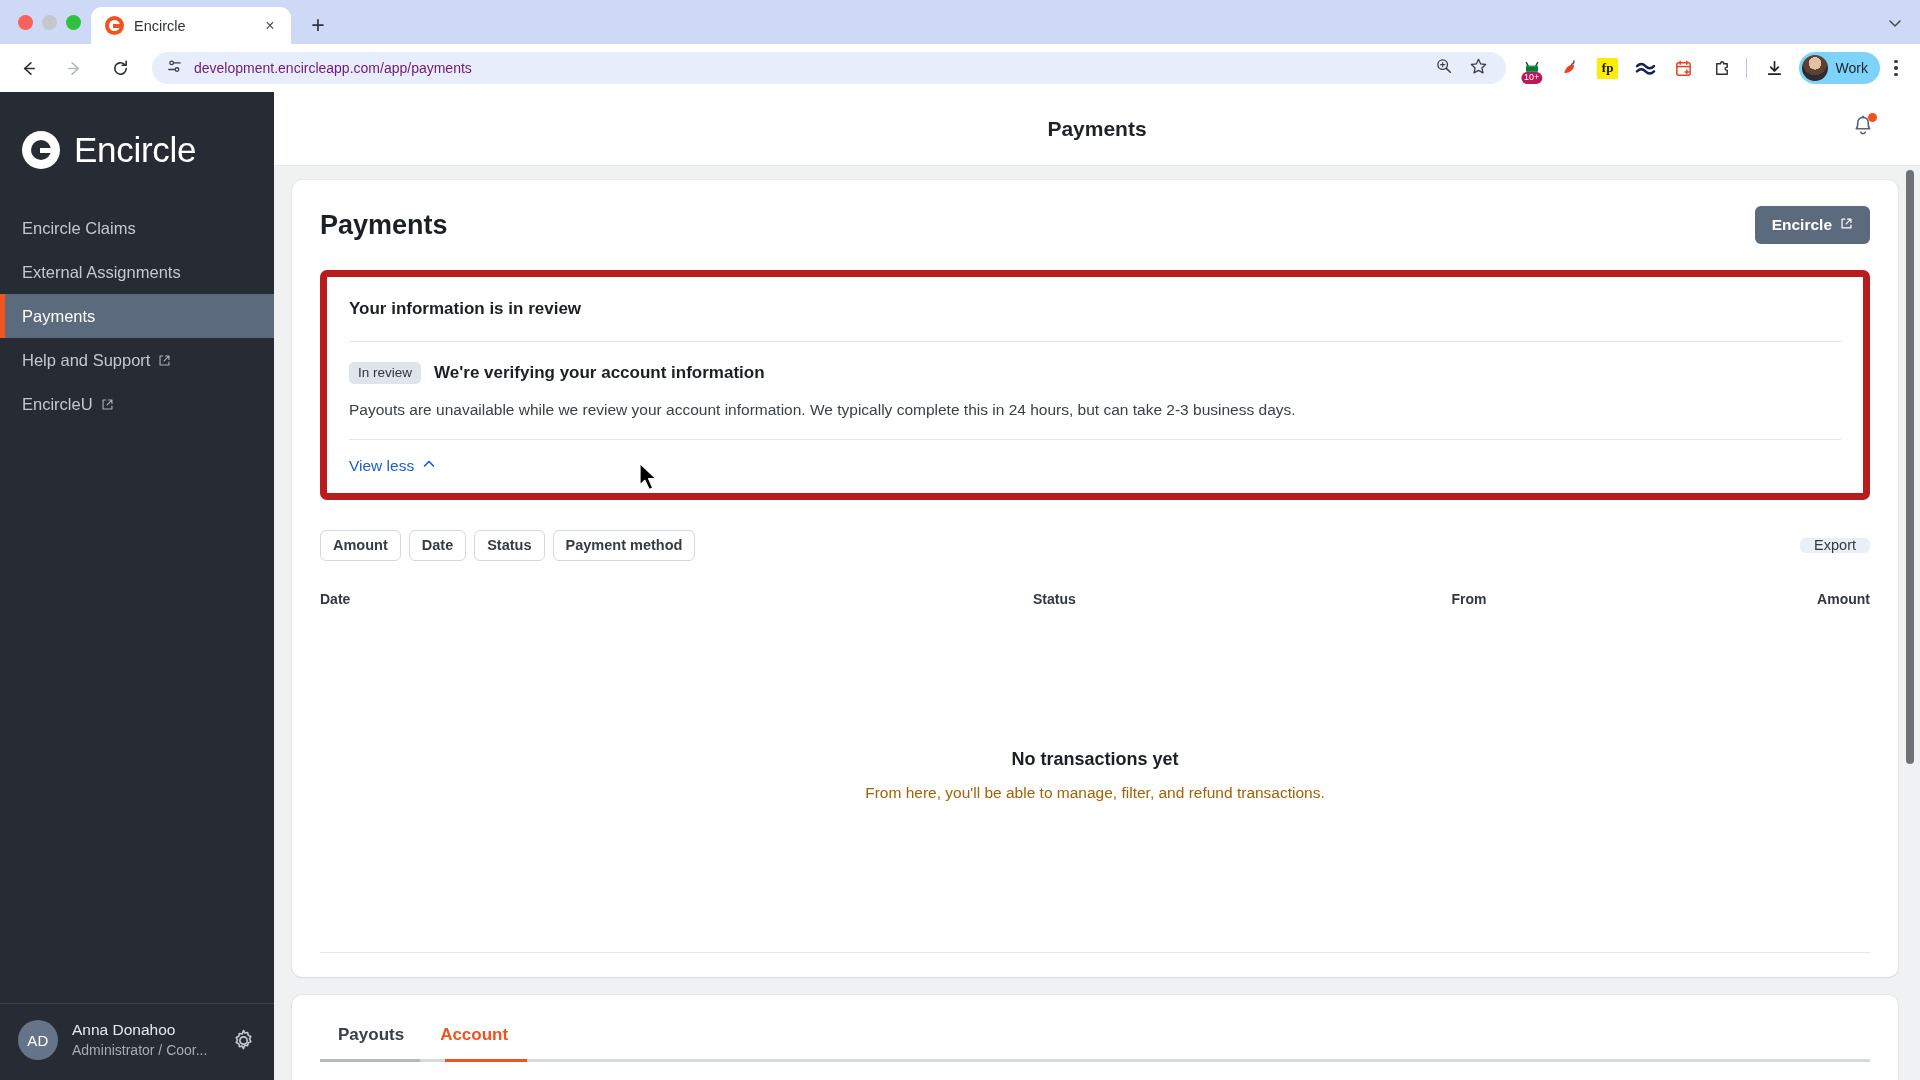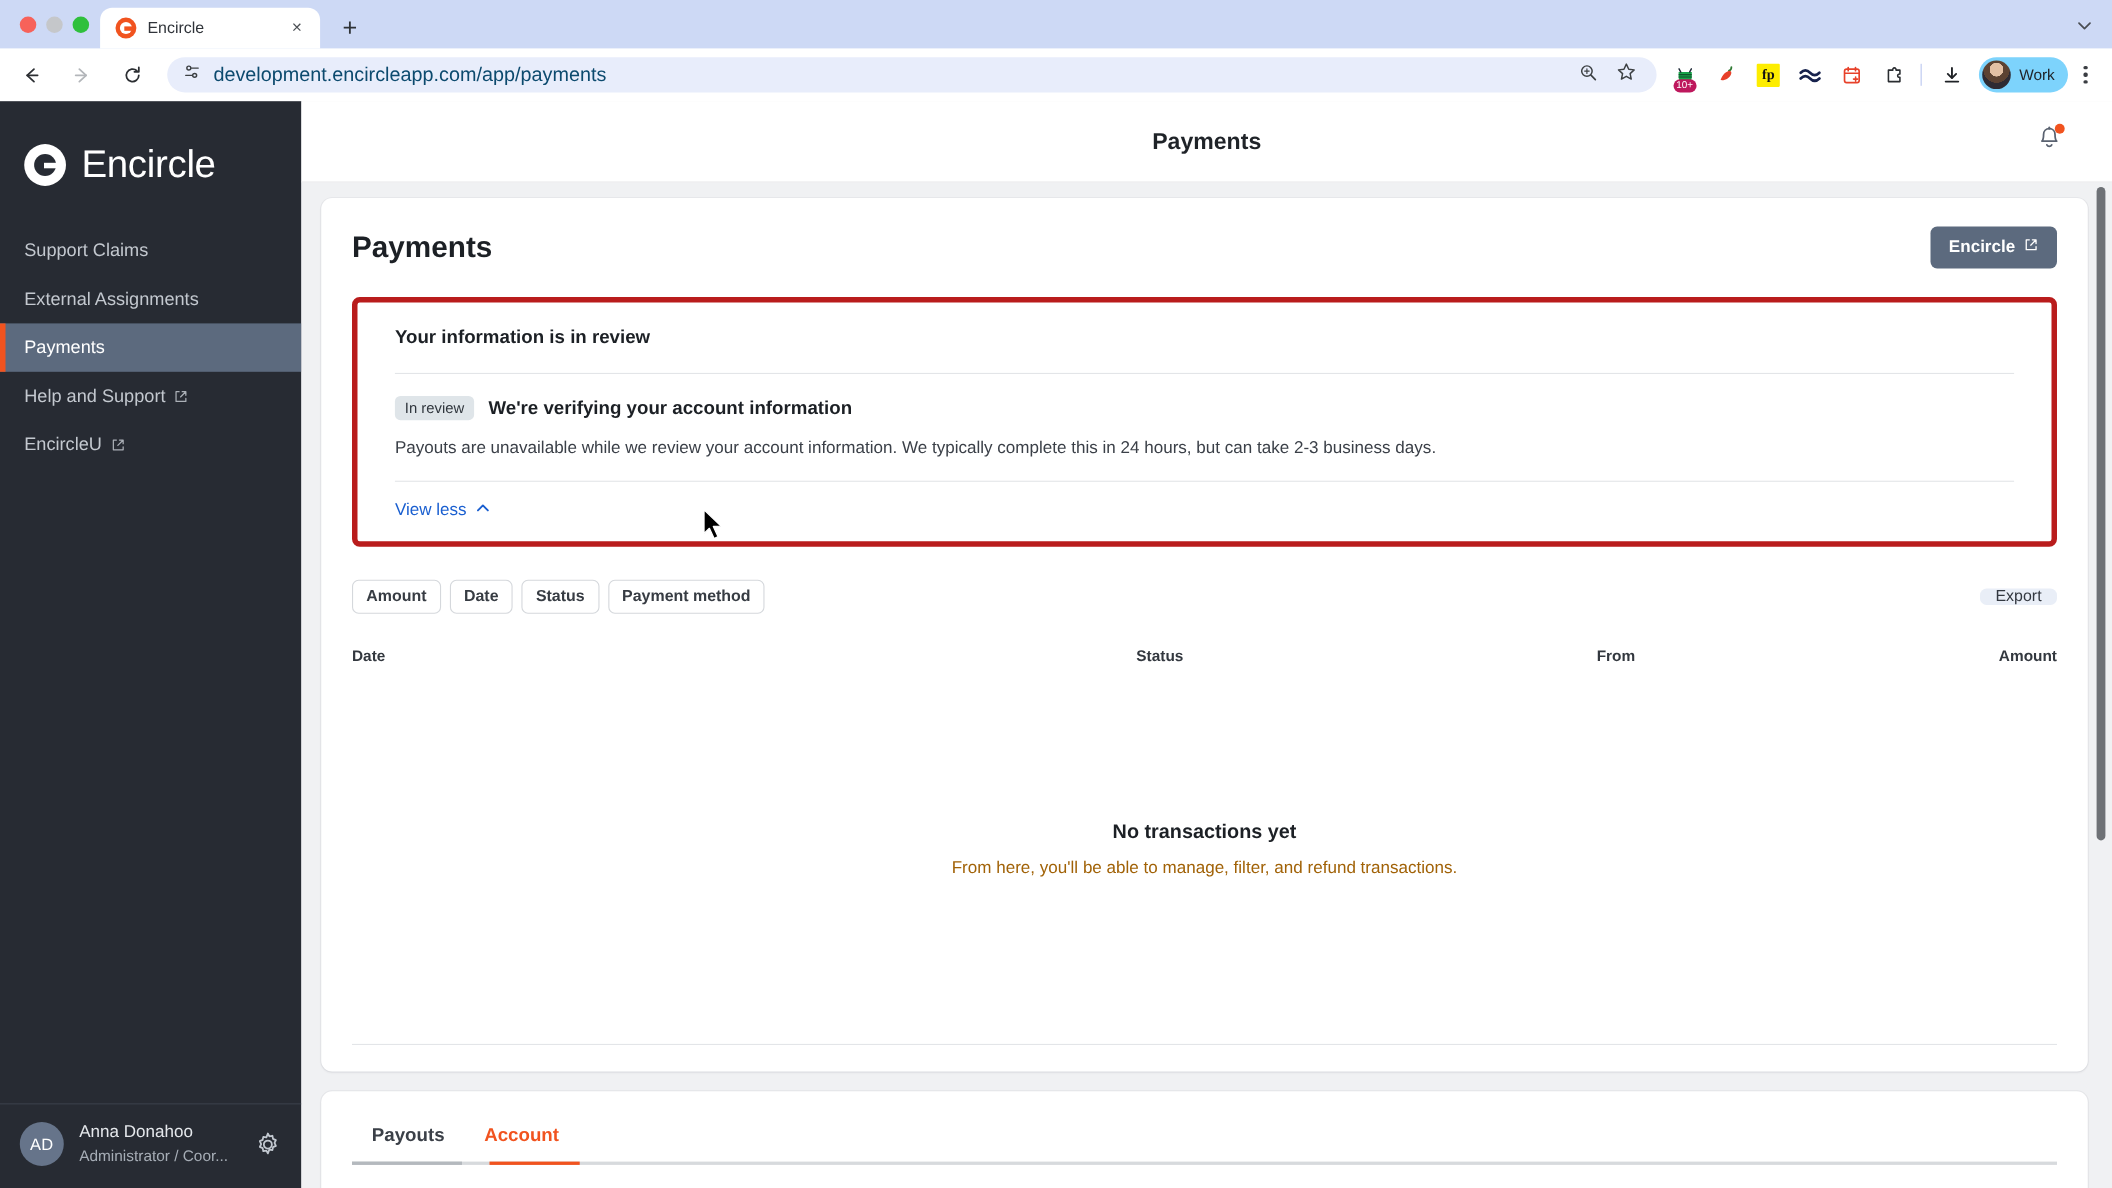--- a/index.html
+++ b/index.html
@@ -95,7 +95,7 @@
     margin-right: 6px;
     position: relative;
   }
-  .omnibox-url { font-size: 18px; color: #0c4a6e; white-space: nowrap; }
+  .omnibox-url { font-size: 14px; color: #701a75; white-space: nowrap; }
   .omni-right { margin-left: auto; display: flex; align-items: center; gap: 16px; padding-right: 4px; }
   .ext-tray { display: flex; align-items: center; gap: 14px; padding: 0 6px; }
   .ext { width: 24px; height: 24px; display: flex; align-items: center; justify-content: center; position: relative; }

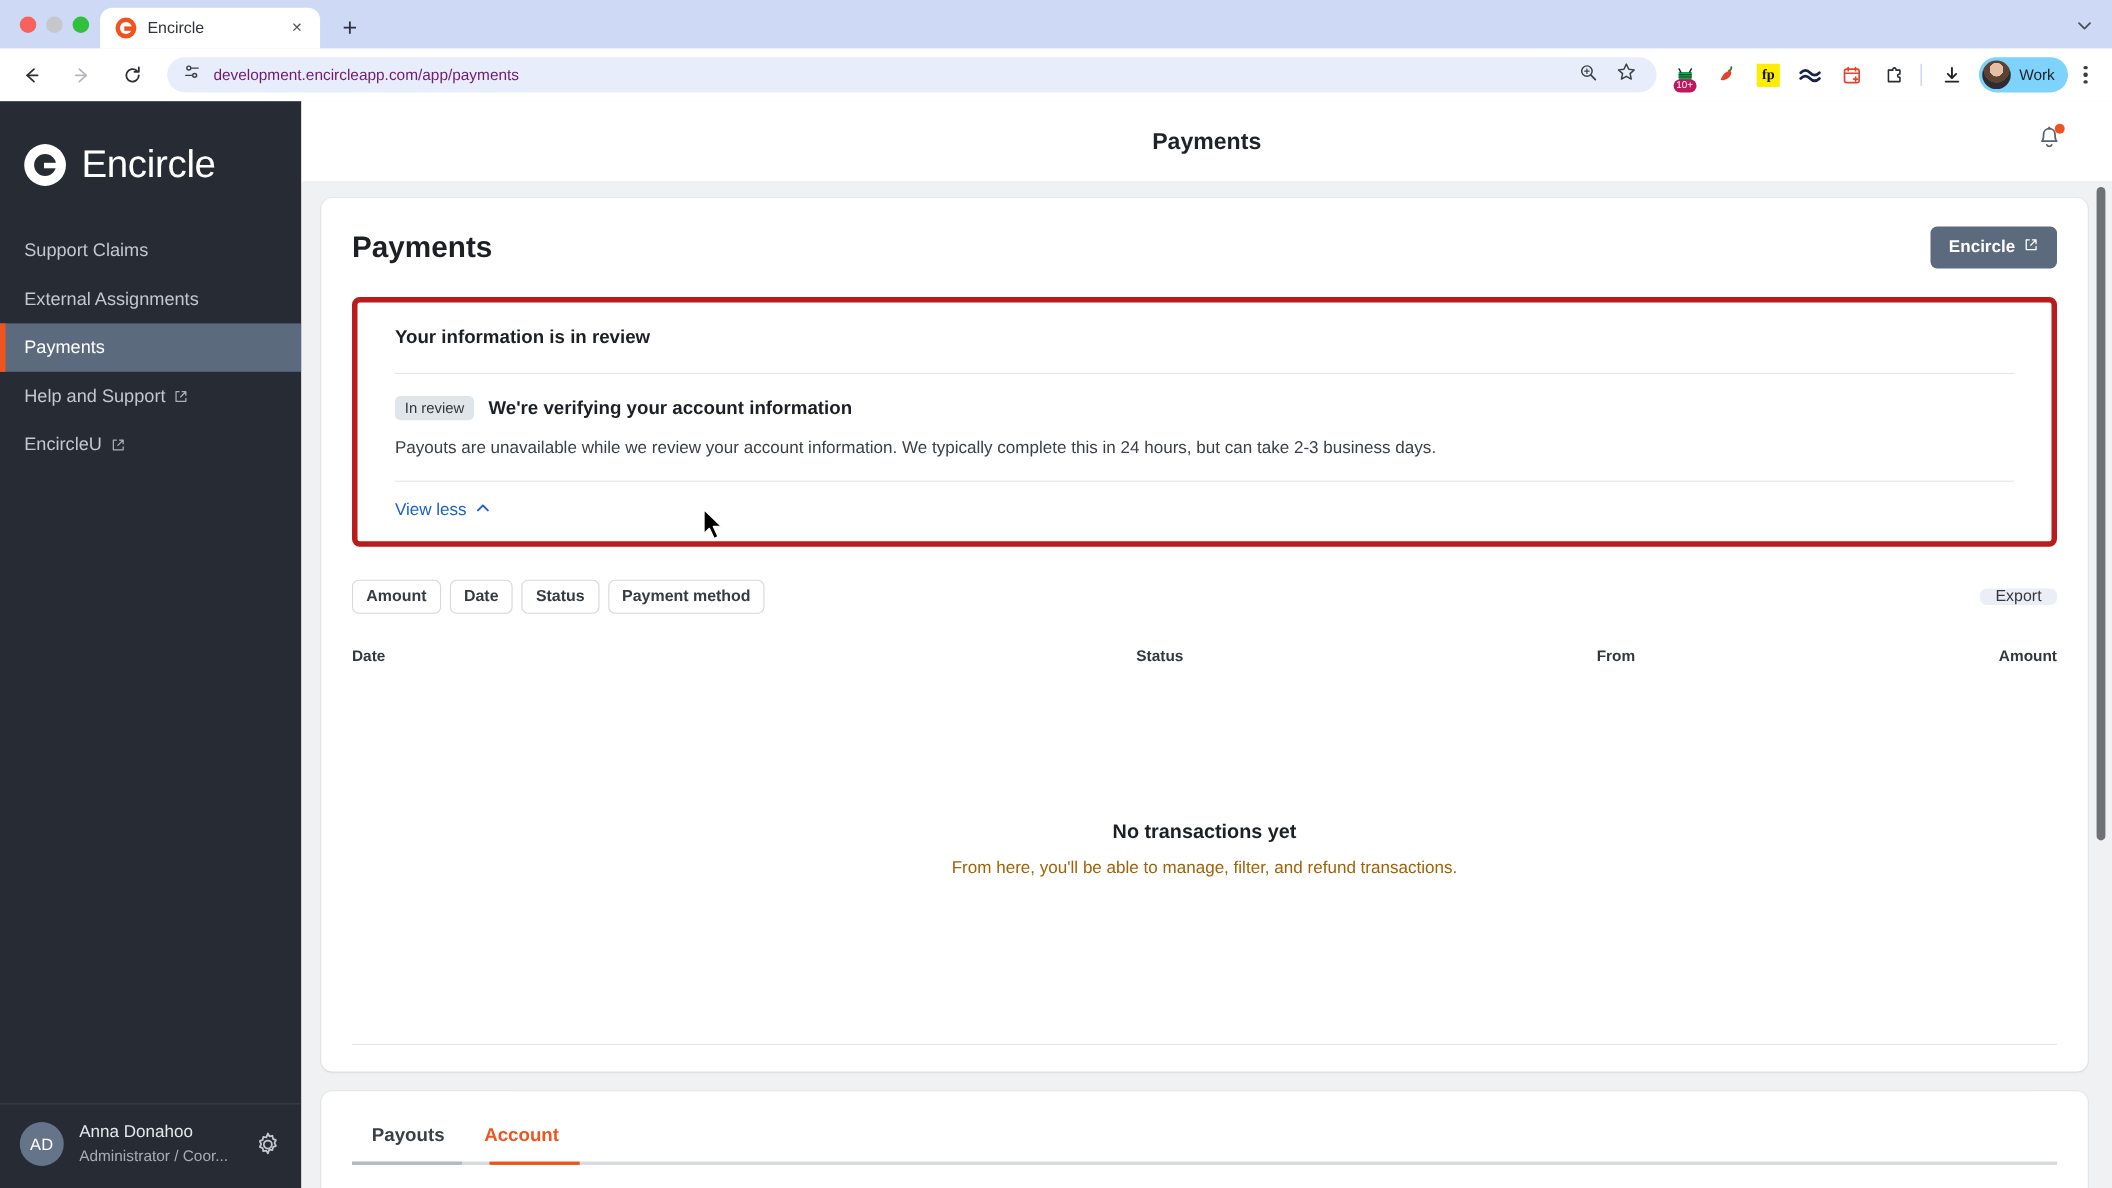--- a/index.html
+++ b/index.html
@@ -425,7 +425,7 @@
 
       <nav class="nav">
         <div class="nav-item">
-          <span>Support Claims</span>
+          <span>Encircle Claims</span>
         </div>
         <div class="nav-item">
           <span>External Assignments</span>

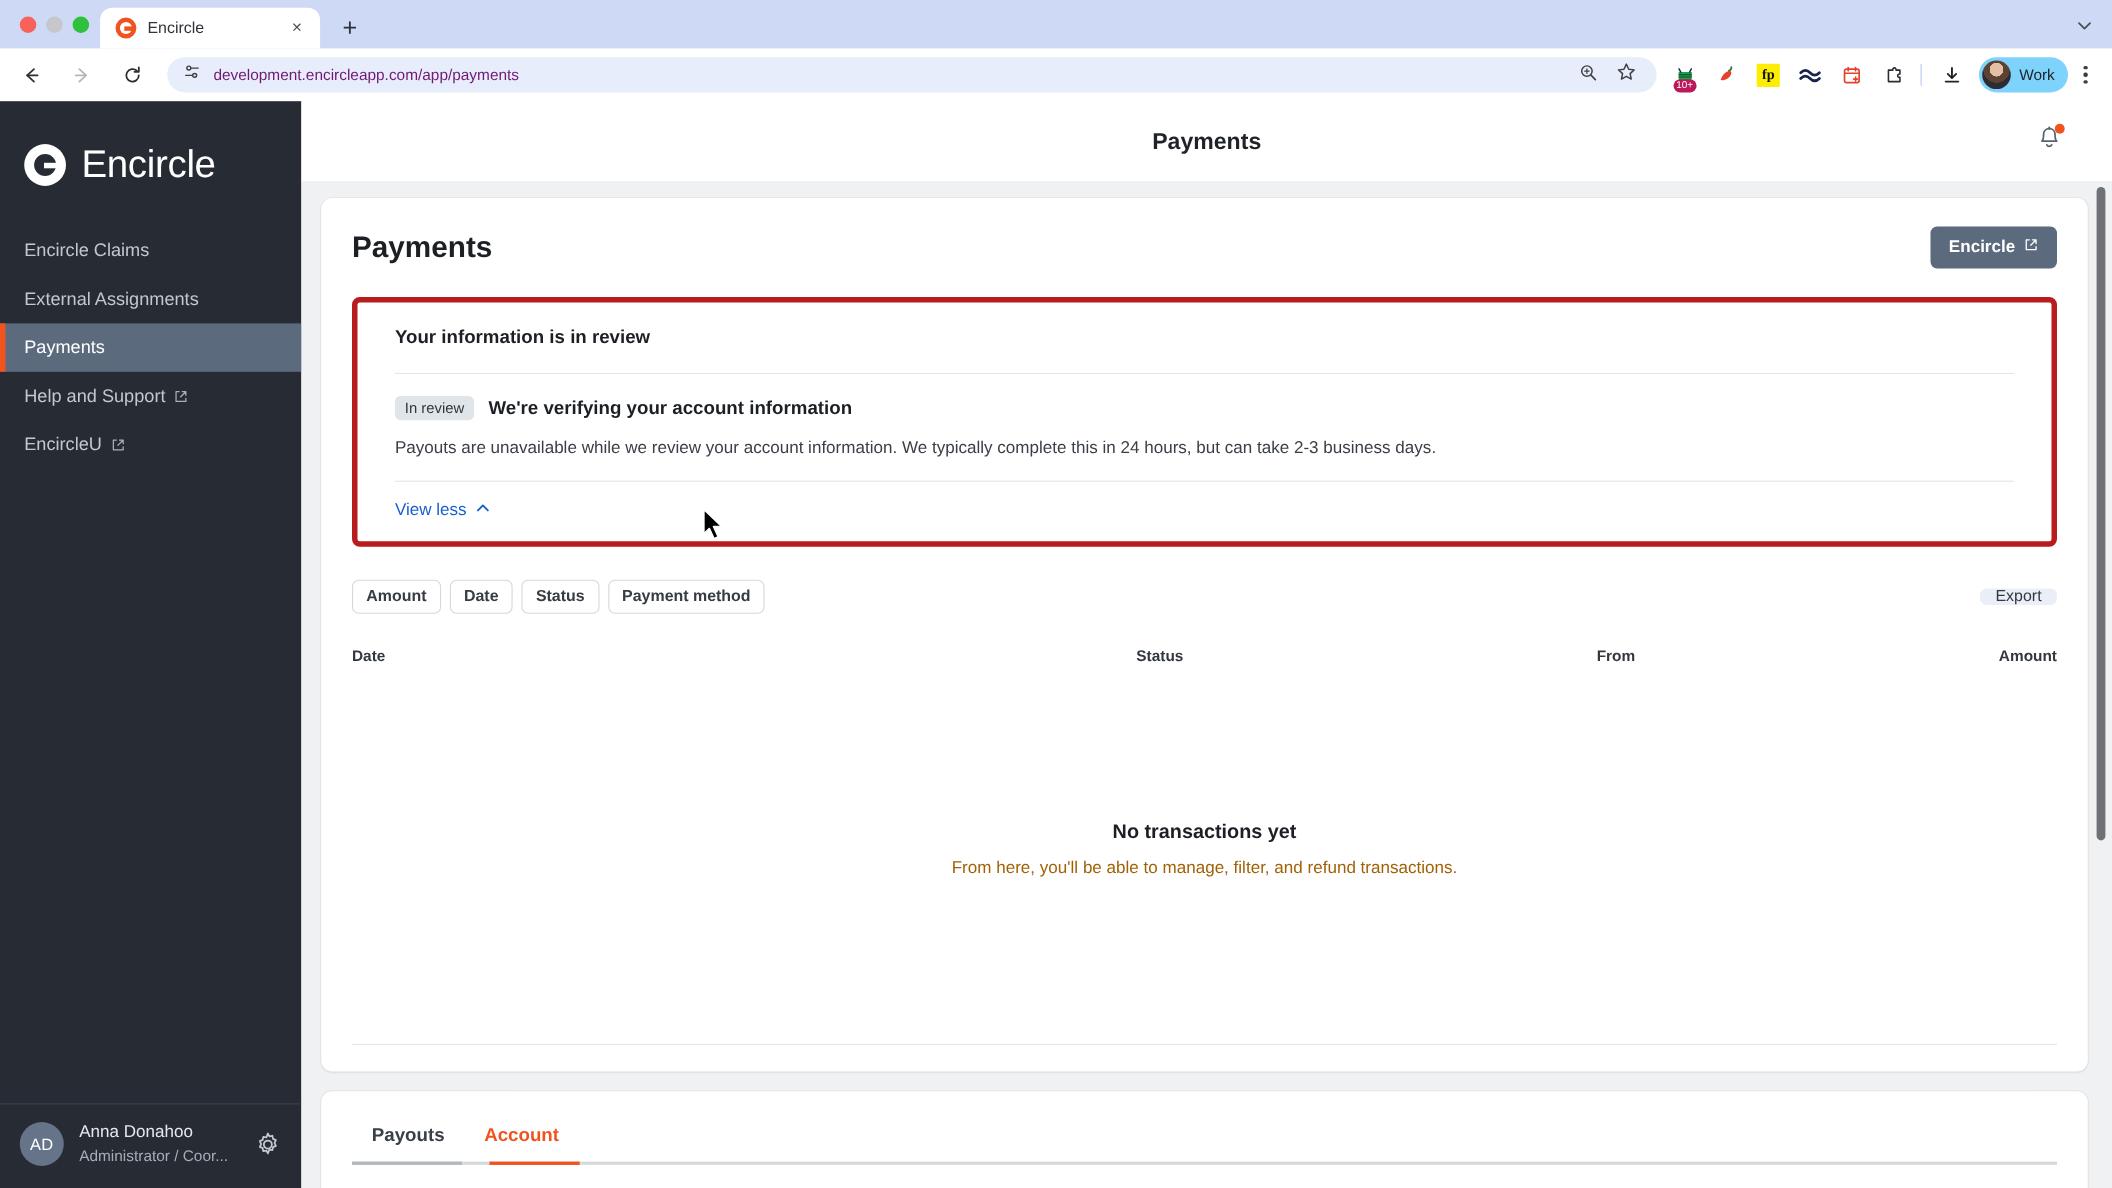--- a/index.html
+++ b/index.html
@@ -210,8 +210,8 @@
   }
 
   .notice {
-    border: 5px solid #b91c1c; border-radius: 7px;
-    padding: 0 34px;
+    border: 7px solid #b91c1c; border-radius: 7px;
+    padding: 0 22px;
   }
   .notice-title { font-size: 17px; font-weight: 700; color: #1c2025; padding: 22px 0; }
   .notice-hr { height: 1px; background: #e3e5e8; }

